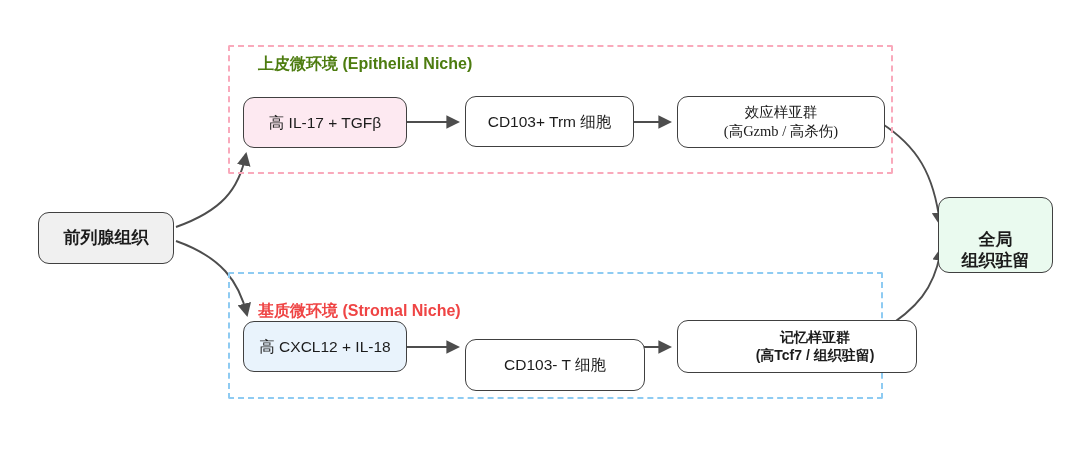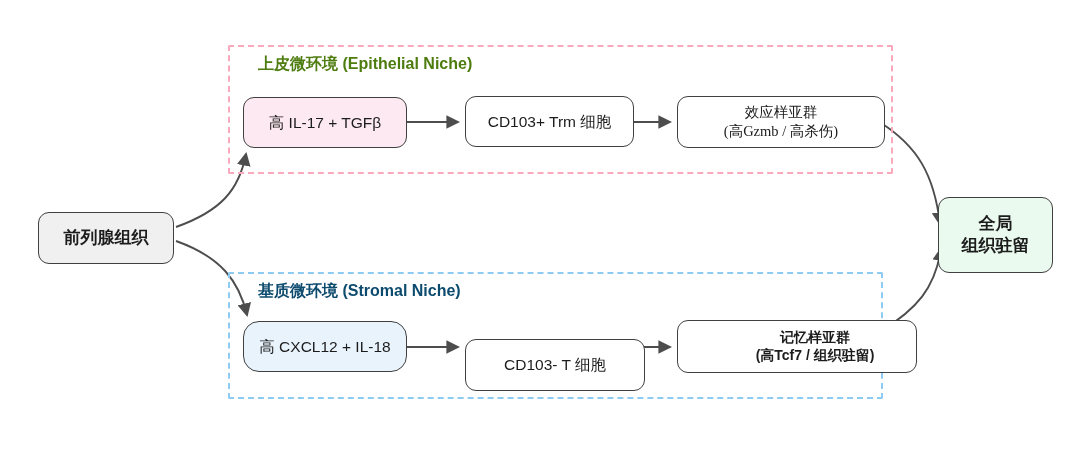--- a/index.html
+++ b/index.html
@@ -129,7 +129,7 @@
     <span class="l2">(高Tcf7 / 组织驻留)</span>
   </div>
 
-  <div class="node node-outcome bold" style="background-color: rgb(234, 250, 239);">
+  <div class="node node-outcome bold" style="background-color: rgb(234, 250, 239); justify-content: flex-end;">
     <span>全局</span>
     <span class="l2">组织驻留</span>
   </div>

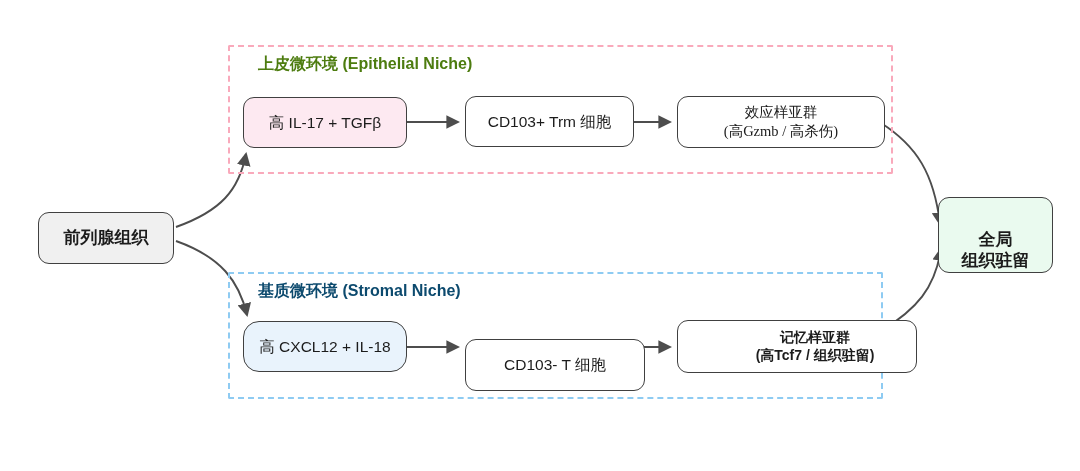--- a/index.html
+++ b/index.html
@@ -114,7 +114,7 @@
   </div>
 
   <div class="niche niche-str" style="border-color: rgb(142, 203, 242);"></div>
-  <div class="niche-title title-str" style="color: #0c4a6e;">基质微环境 (Stromal Niche)</div>
+  <div class="niche-title title-str" style="color: #ef4444; margin-top: 20px;">基质微环境 (Stromal Niche)</div>
 
   <div class="node node-s1" style="background-color: rgb(233, 243, 252); border-radius: 16px;">
     <span>高 CXCL12 + IL-18</span>

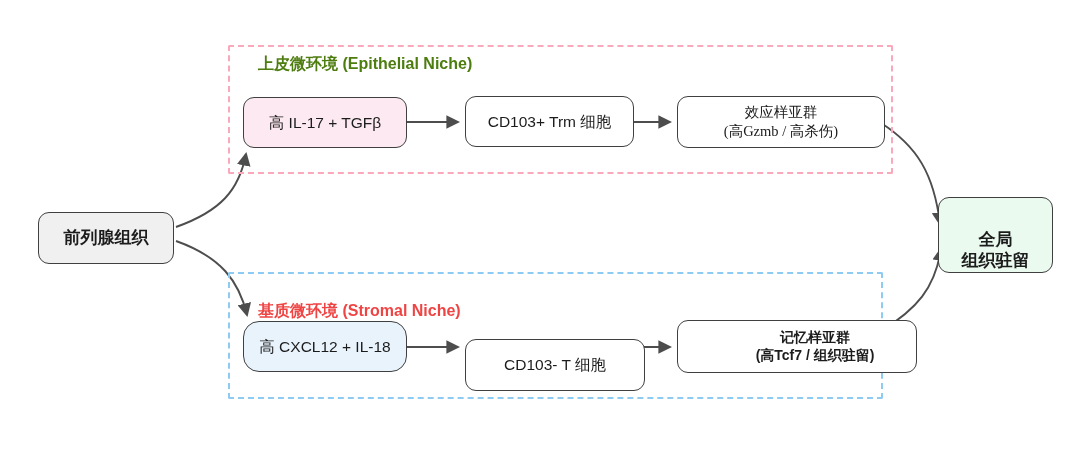--- a/index.html
+++ b/index.html
@@ -116,7 +116,7 @@
   <div class="niche niche-str" style="border-color: rgb(142, 203, 242);"></div>
   <div class="niche-title title-str" style="color: #ef4444; margin-top: 20px;">基质微环境 (Stromal Niche)</div>
 
-  <div class="node node-s1" style="background-color: rgb(233, 243, 252); border-radius: 16px;">
+  <div class="node node-s1" style="background-color: rgb(233, 243, 252);">
     <span>高 CXCL12 + IL-18</span>
   </div>
 

